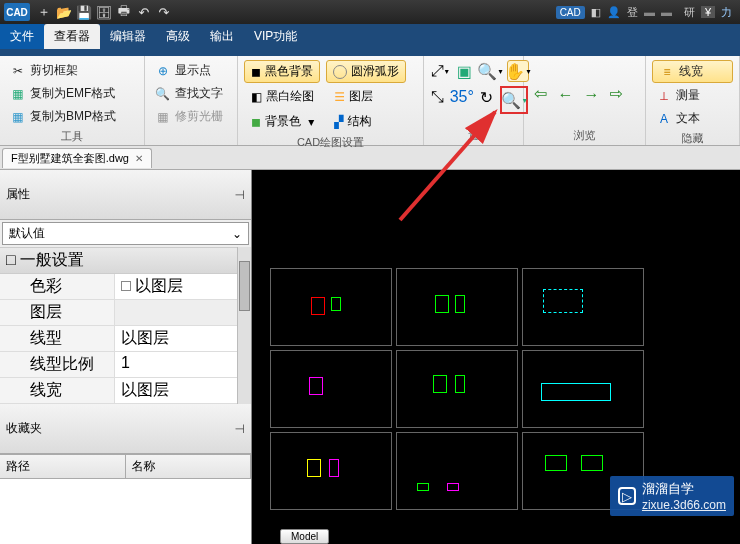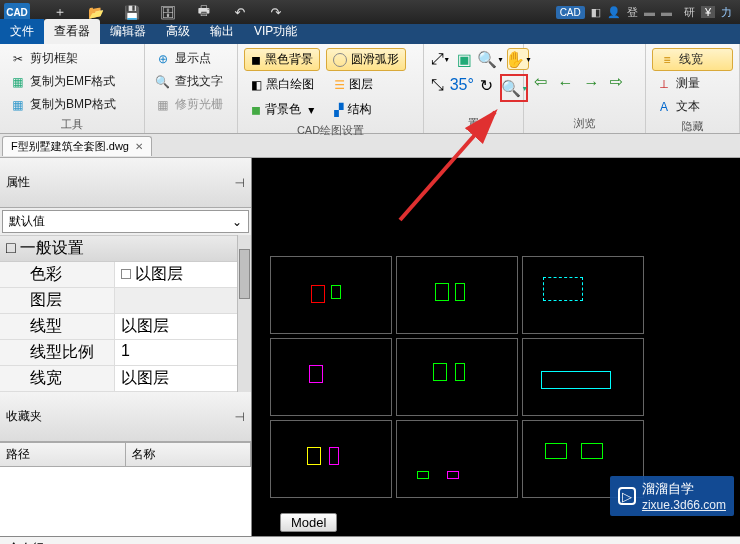--- a/index.html
+++ b/index.html
@@ -6,7 +6,7 @@
   body { width: 740px; height: 544px; background: #f0f0f0; overflow: hidden; position: relative; }
 
   
-  .title-bar { height: 24px; background: linear-gradient(#3a3a3a,#222); display: flex; align-items: center; gap: 16px; }
+  .title-bar { height: 24px; background: linear-gradient(#3a3a3a,#222); display: flex; align-items: center; }
   .title-bar .cad-logo { width: 26px; height: 18px; background: #1e6fb8; color: #fff; font-size: 10px; font-weight: bold; display: flex; align-items: center; justify-content: center; margin: 0 4px; border-radius: 2px;}
   .title-bar .t-icon { width: 20px; height: 20px; display: flex; align-items: center; justify-content: center; color: #ddd; font-size: 13px; }
   .title-bar .spacer { flex: 1; }

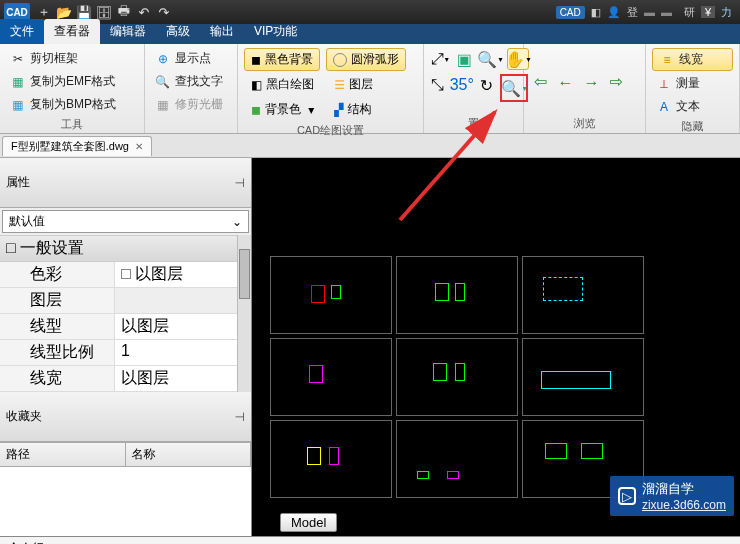--- a/index.html
+++ b/index.html
@@ -15,7 +15,7 @@
   .right-info .yen { color:#fff; background:#555; padding:0 4px;}
 
   
-  .menu-bar { height: 20px; background: #1e4a7a; display: flex; align-items: flex-end; }
+  .menu-bar { height: 32px; background: #1e4a7a; display: flex; align-items: flex-start; }
   .menu-tab { padding: 4px 10px; color: #fff; font-size: 12px; cursor: pointer; }
   .menu-tab.first { background: #0a5aa8; }
   .menu-tab.active { background: #f0f0f0; color: #000; border-top-left-radius: 3px; border-top-right-radius:3px;}

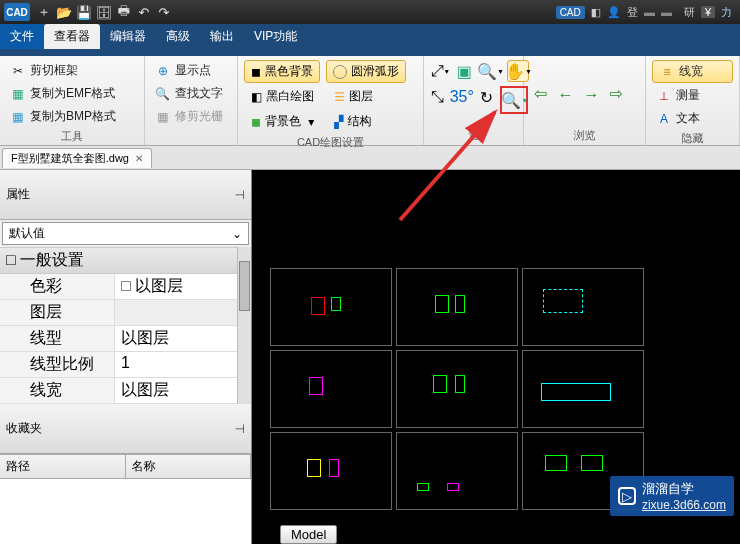--- a/index.html
+++ b/index.html
@@ -66,7 +66,7 @@
   .thumb-grid { position:absolute; left:18px; top:98px; display:grid; grid-template-columns: repeat(3, 122px); grid-auto-rows: 78px; gap:4px;}
   .thumb-grid .cell { border:1px solid #666; position:relative; overflow:hidden;}
   .cell .mark { position:absolute; width:14px; height:18px; border:1px solid; }
-  .model-tab { position:absolute; bottom:4px; left:28px; background:linear-gradient(#fefefe,#ddd); border:1px solid #888; font-size:13px; padding:1px 10px; border-radius:2px;}
+  .model-tab { position:absolute; bottom:4px; left:28px; background:linear-gradient(#fefefe,#ddd); border:1px solid #888; font-size:10px; padding:1px 10px; border-radius:2px;}
 
   
   .cmd-line { height:22px; border-top:1px solid #888; background:#f4f4f4; font-size:12px; padding:3px 8px;}

